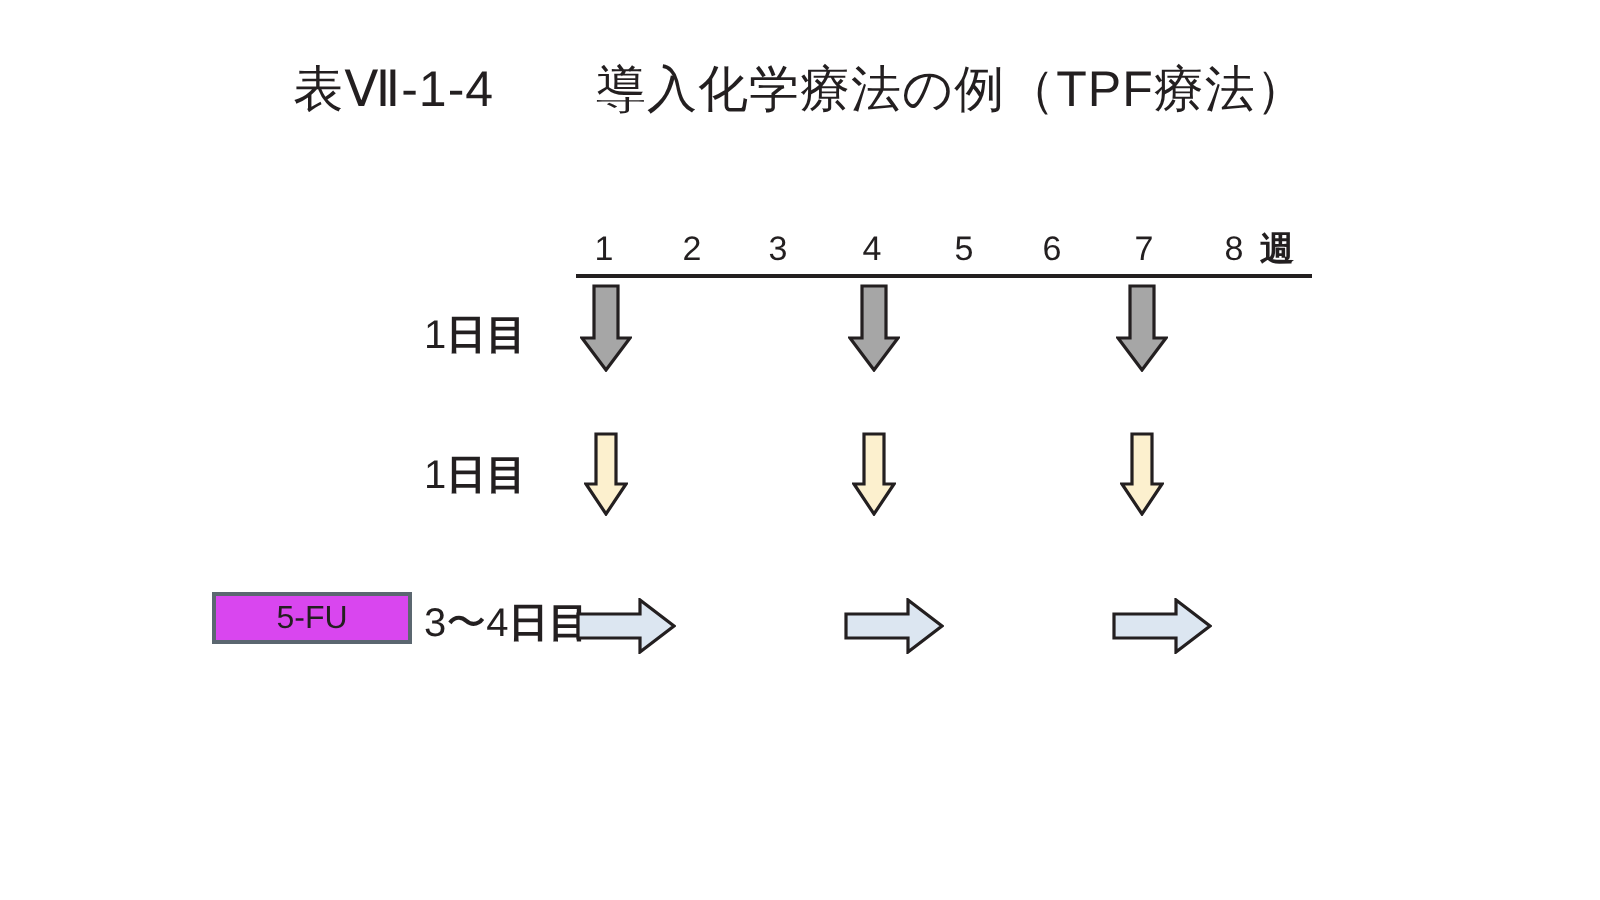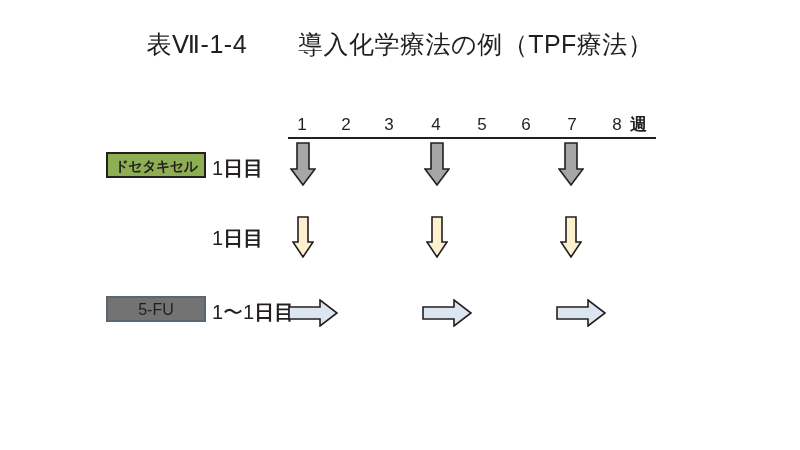--- a/index.html
+++ b/index.html
@@ -172,9 +172,6 @@
   </div>
   <span class="week-unit">週</span>
 
-  <div class="drug-box row-docetaxel">
-    <span class="drug-label">ドセタキセル</span>
-  </div>
   <div class="day-text day-docetaxel">
     <span class="num">1</span><span class="unit">日目</span>
   </div>

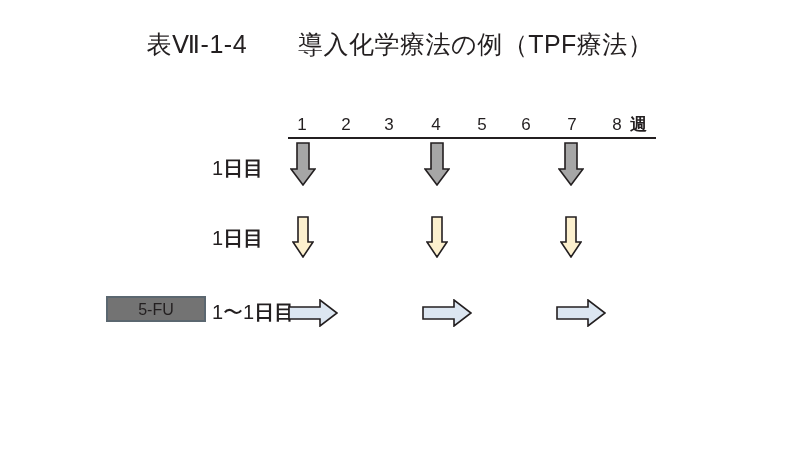--- a/index.html
+++ b/index.html
@@ -120,7 +120,7 @@
     top: 296px;
     width: 100px;
     height: 26px;
-    background: #737373;
+    background: #d946ef;
     border: 2px solid #5b6770;
     padding-top: 4px;
   }

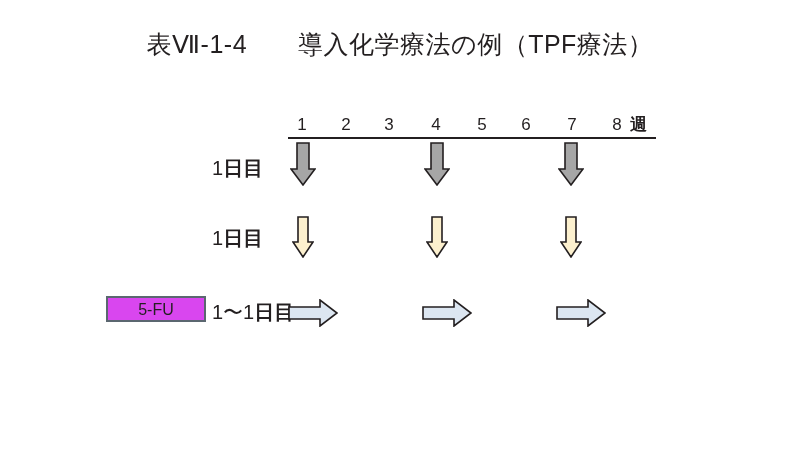--- a/index.html
+++ b/index.html
@@ -216,7 +216,7 @@
     <span class="drug-label">5-FU</span>
   </div>
   <div class="day-text day-fu">
-    <span class="num">1〜1</span><span class="unit">日目</span>
+    <span class="num">3〜4</span><span class="unit">日目</span>
   </div>
 
   <div class="arrow" style="left:288px; top:299px;">

